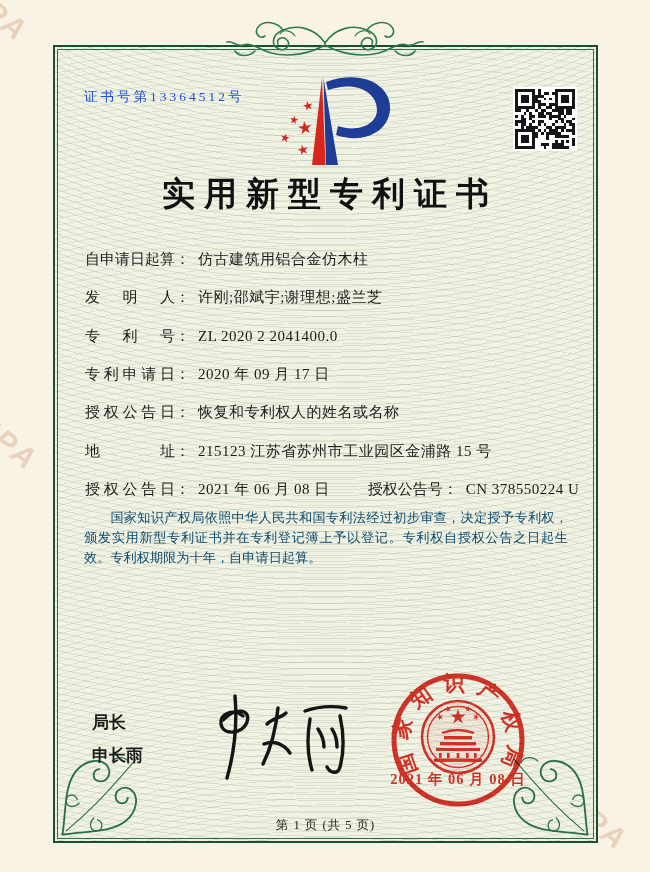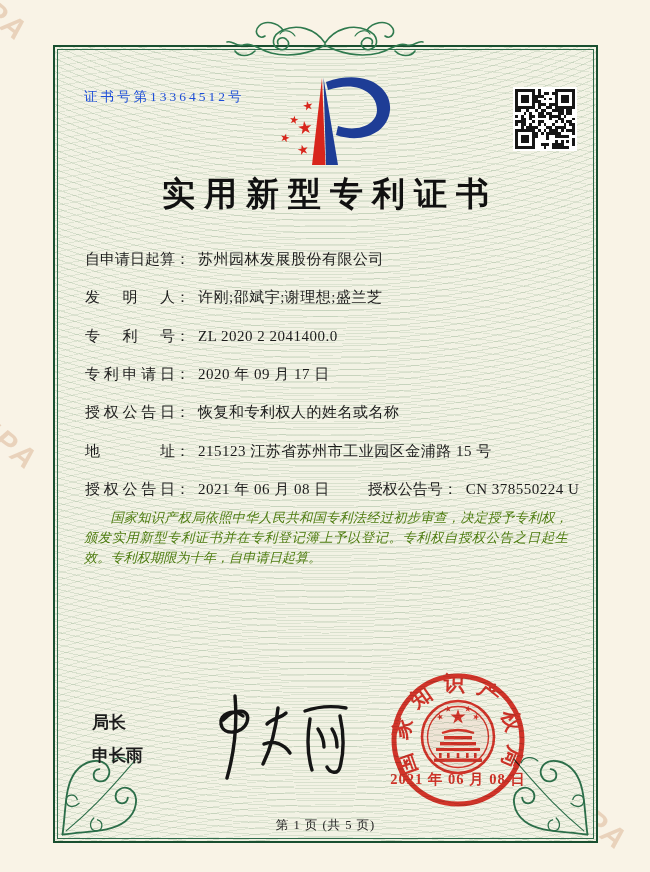--- a/index.html
+++ b/index.html
@@ -378,7 +378,7 @@
 <div class="title">实用新型专利证书</div>
 
 <div class="row r0">
-  <span class="flabel">自申请日起算</span><span class="fcolon">：</span><span class="fvalue">苏州园林发展股份有限公司</span>
+  <span class="flabel">自申请日起算</span><span class="fcolon">：</span><span class="fvalue">仿古建筑用铝合金仿木柱</span>
 </div>
 <div class="row r1">
   <span class="flabel">发明人</span><span class="fcolon">：</span><span class="fvalue">许刚;邵斌宇;谢理想;盛兰芝</span>

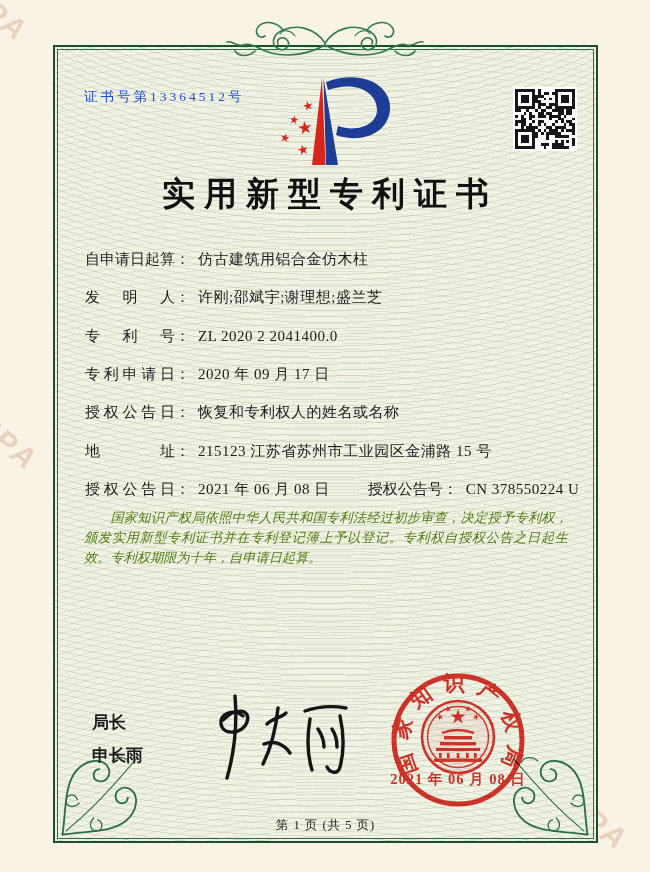--- a/index.html
+++ b/index.html
@@ -58,7 +58,7 @@
   .grant2{margin-left:38px;}
   .flabel2{display:inline-block;text-align:justify;}
   
-  .bodytext{position:absolute;left:84px;top:508px;width:484px;font-size:13.2px;line-height:20px;font-style:italic;color:#4d7c0f;}
+  .bodytext{position:absolute;left:84px;top:508px;width:484px;font-size:13.2px;line-height:20px;color:#0c4a6e;}
   .bodytext p{margin:0;text-indent:2em;text-align:justify;}
   
   .signer-title{position:absolute;left:92px;top:711px;font-size:17px;font-weight:bold;font-family:Liberation Serif, serif;}

